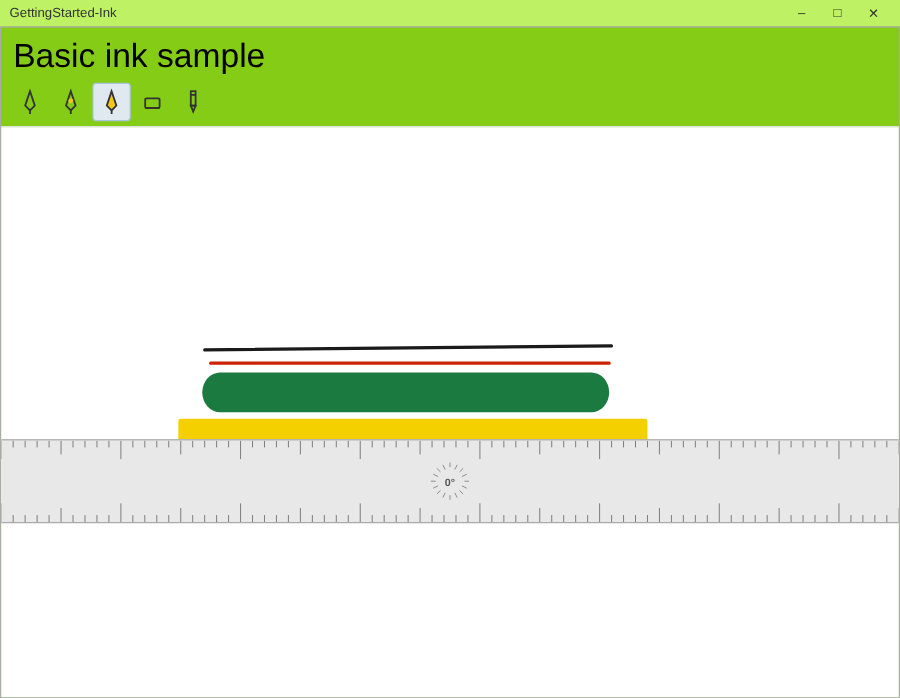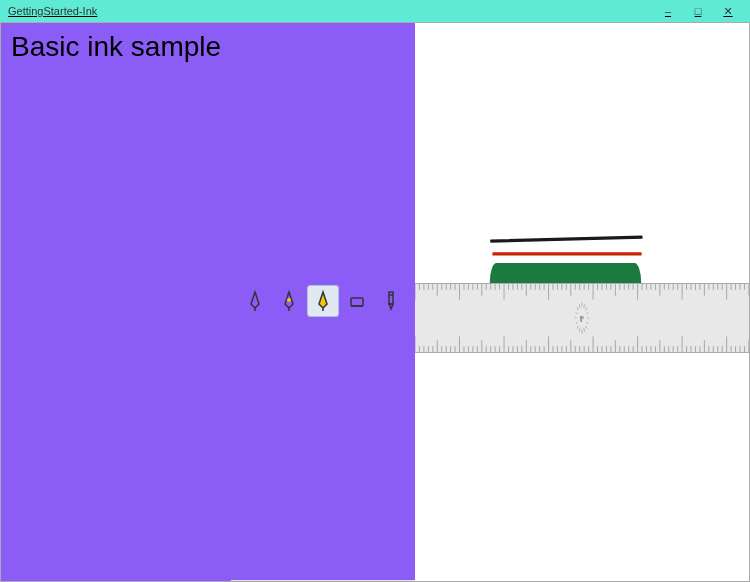--- a/index.html
+++ b/index.html
@@ -16,13 +16,12 @@
     .titlebar {
       width: 100%;
       height: 22px;
-      background: #5eead4;
+      background: #bef264;
       display: flex;
       align-items: center;
       justify-content: space-between;
       padding: 0 8px;
       border-bottom: none;
-      text-decoration: underline;
     }
     .titlebar-title {
       font-size: 11px;

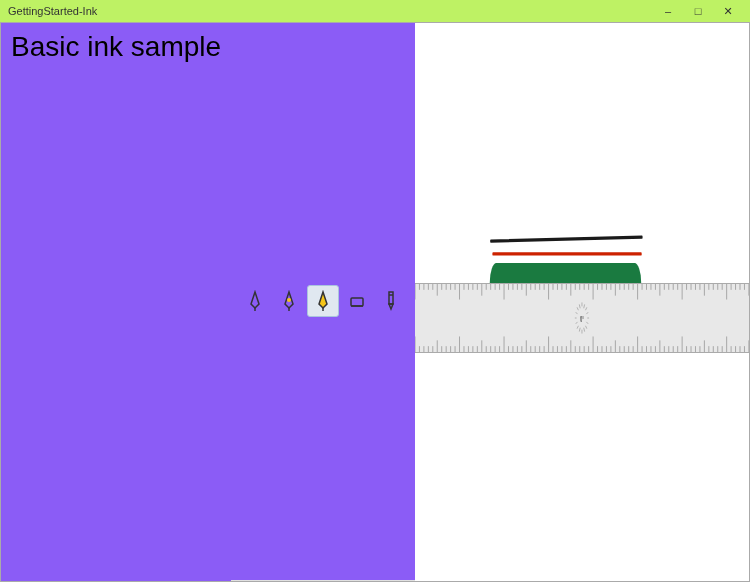--- a/index.html
+++ b/index.html
@@ -48,9 +48,10 @@
     .window {
       width: 750px;
       height: 560px;
-      background: #8b5cf6;
+      background: #84cc16;
       border: 1px solid #aaa;
       display: flex;
+      flex-direction: column;
     }
 
     

